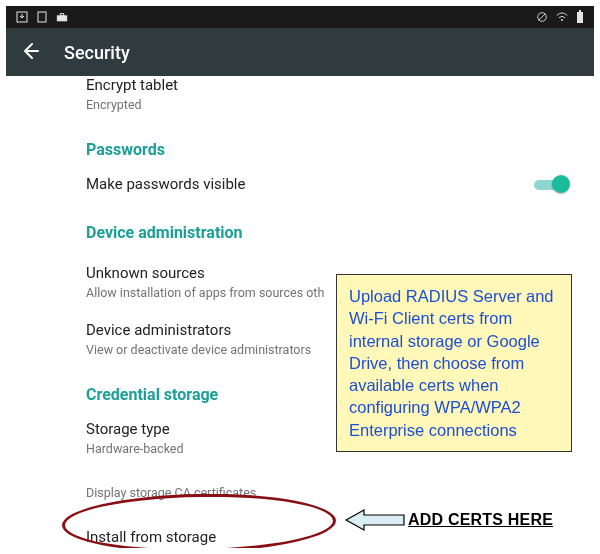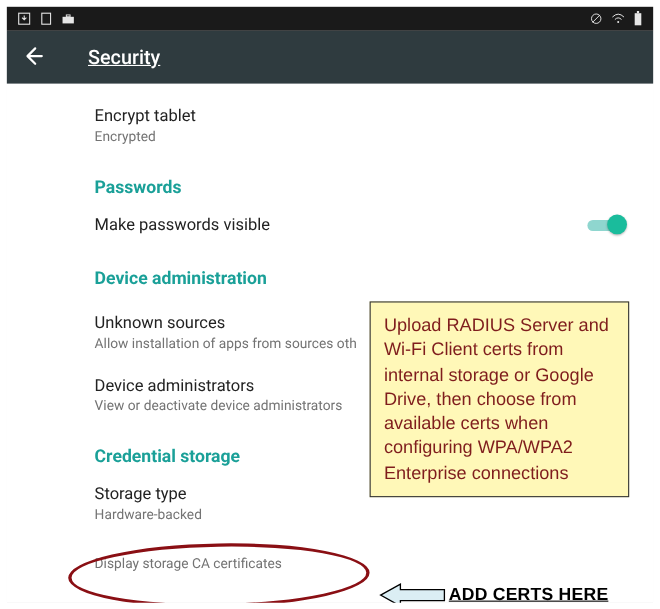--- a/index.html
+++ b/index.html
@@ -53,8 +53,7 @@
     display: flex;
     align-items: center;
     padding: 0 14px;
-    gap: 40px;
-    text-decoration: underline;
+    gap: 24px;
   }
   .back-arrow {
     font-size: 20px;

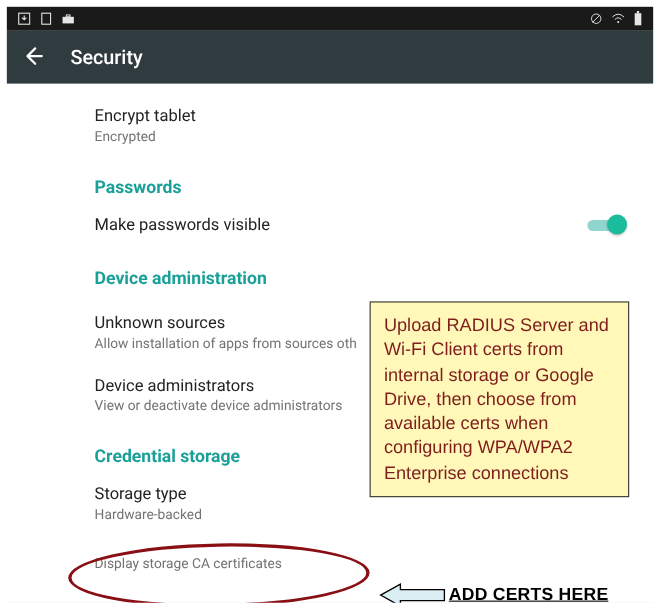--- a/index.html
+++ b/index.html
@@ -232,7 +232,7 @@
   <div class="content">
     <div class="list">
 
-      <div class="item" style="padding-top:20px">
+      <div class="item" style="padding-top:0">
         <div class="title">Encrypt tablet</div>
         <div class="sub">Encrypted</div>
       </div>

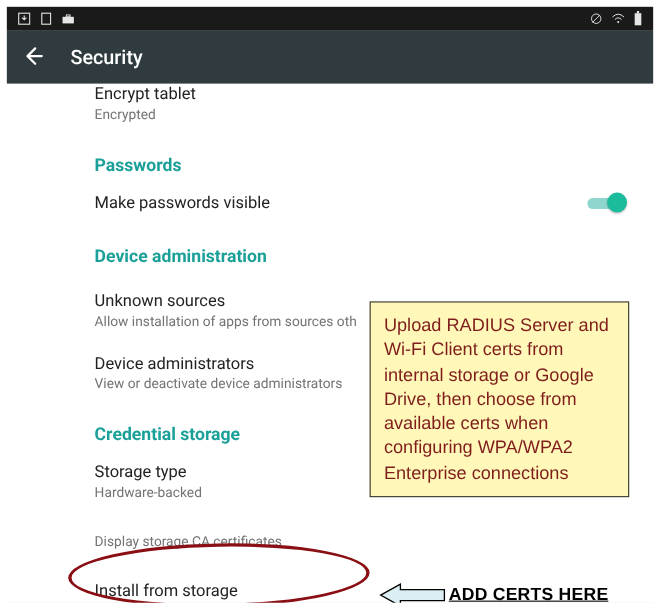--- a/index.html
+++ b/index.html
@@ -135,7 +135,7 @@
     font-family: Arial, sans-serif;
     font-size: 16.5px;
     line-height: 1.35;
-    color: #7f1d1d;
+    color: #1d4ed8;
     box-sizing: border-box;
   }
   

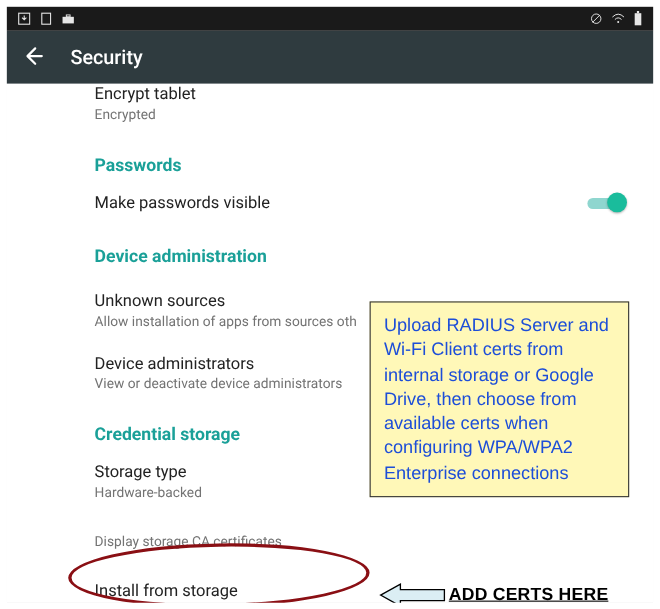--- a/index.html
+++ b/index.html
@@ -157,7 +157,6 @@
     top: 502px;
     display: flex;
     align-items: center;
-    margin-top: 21px;
   }
   .arrow-group svg {
     display: block;

